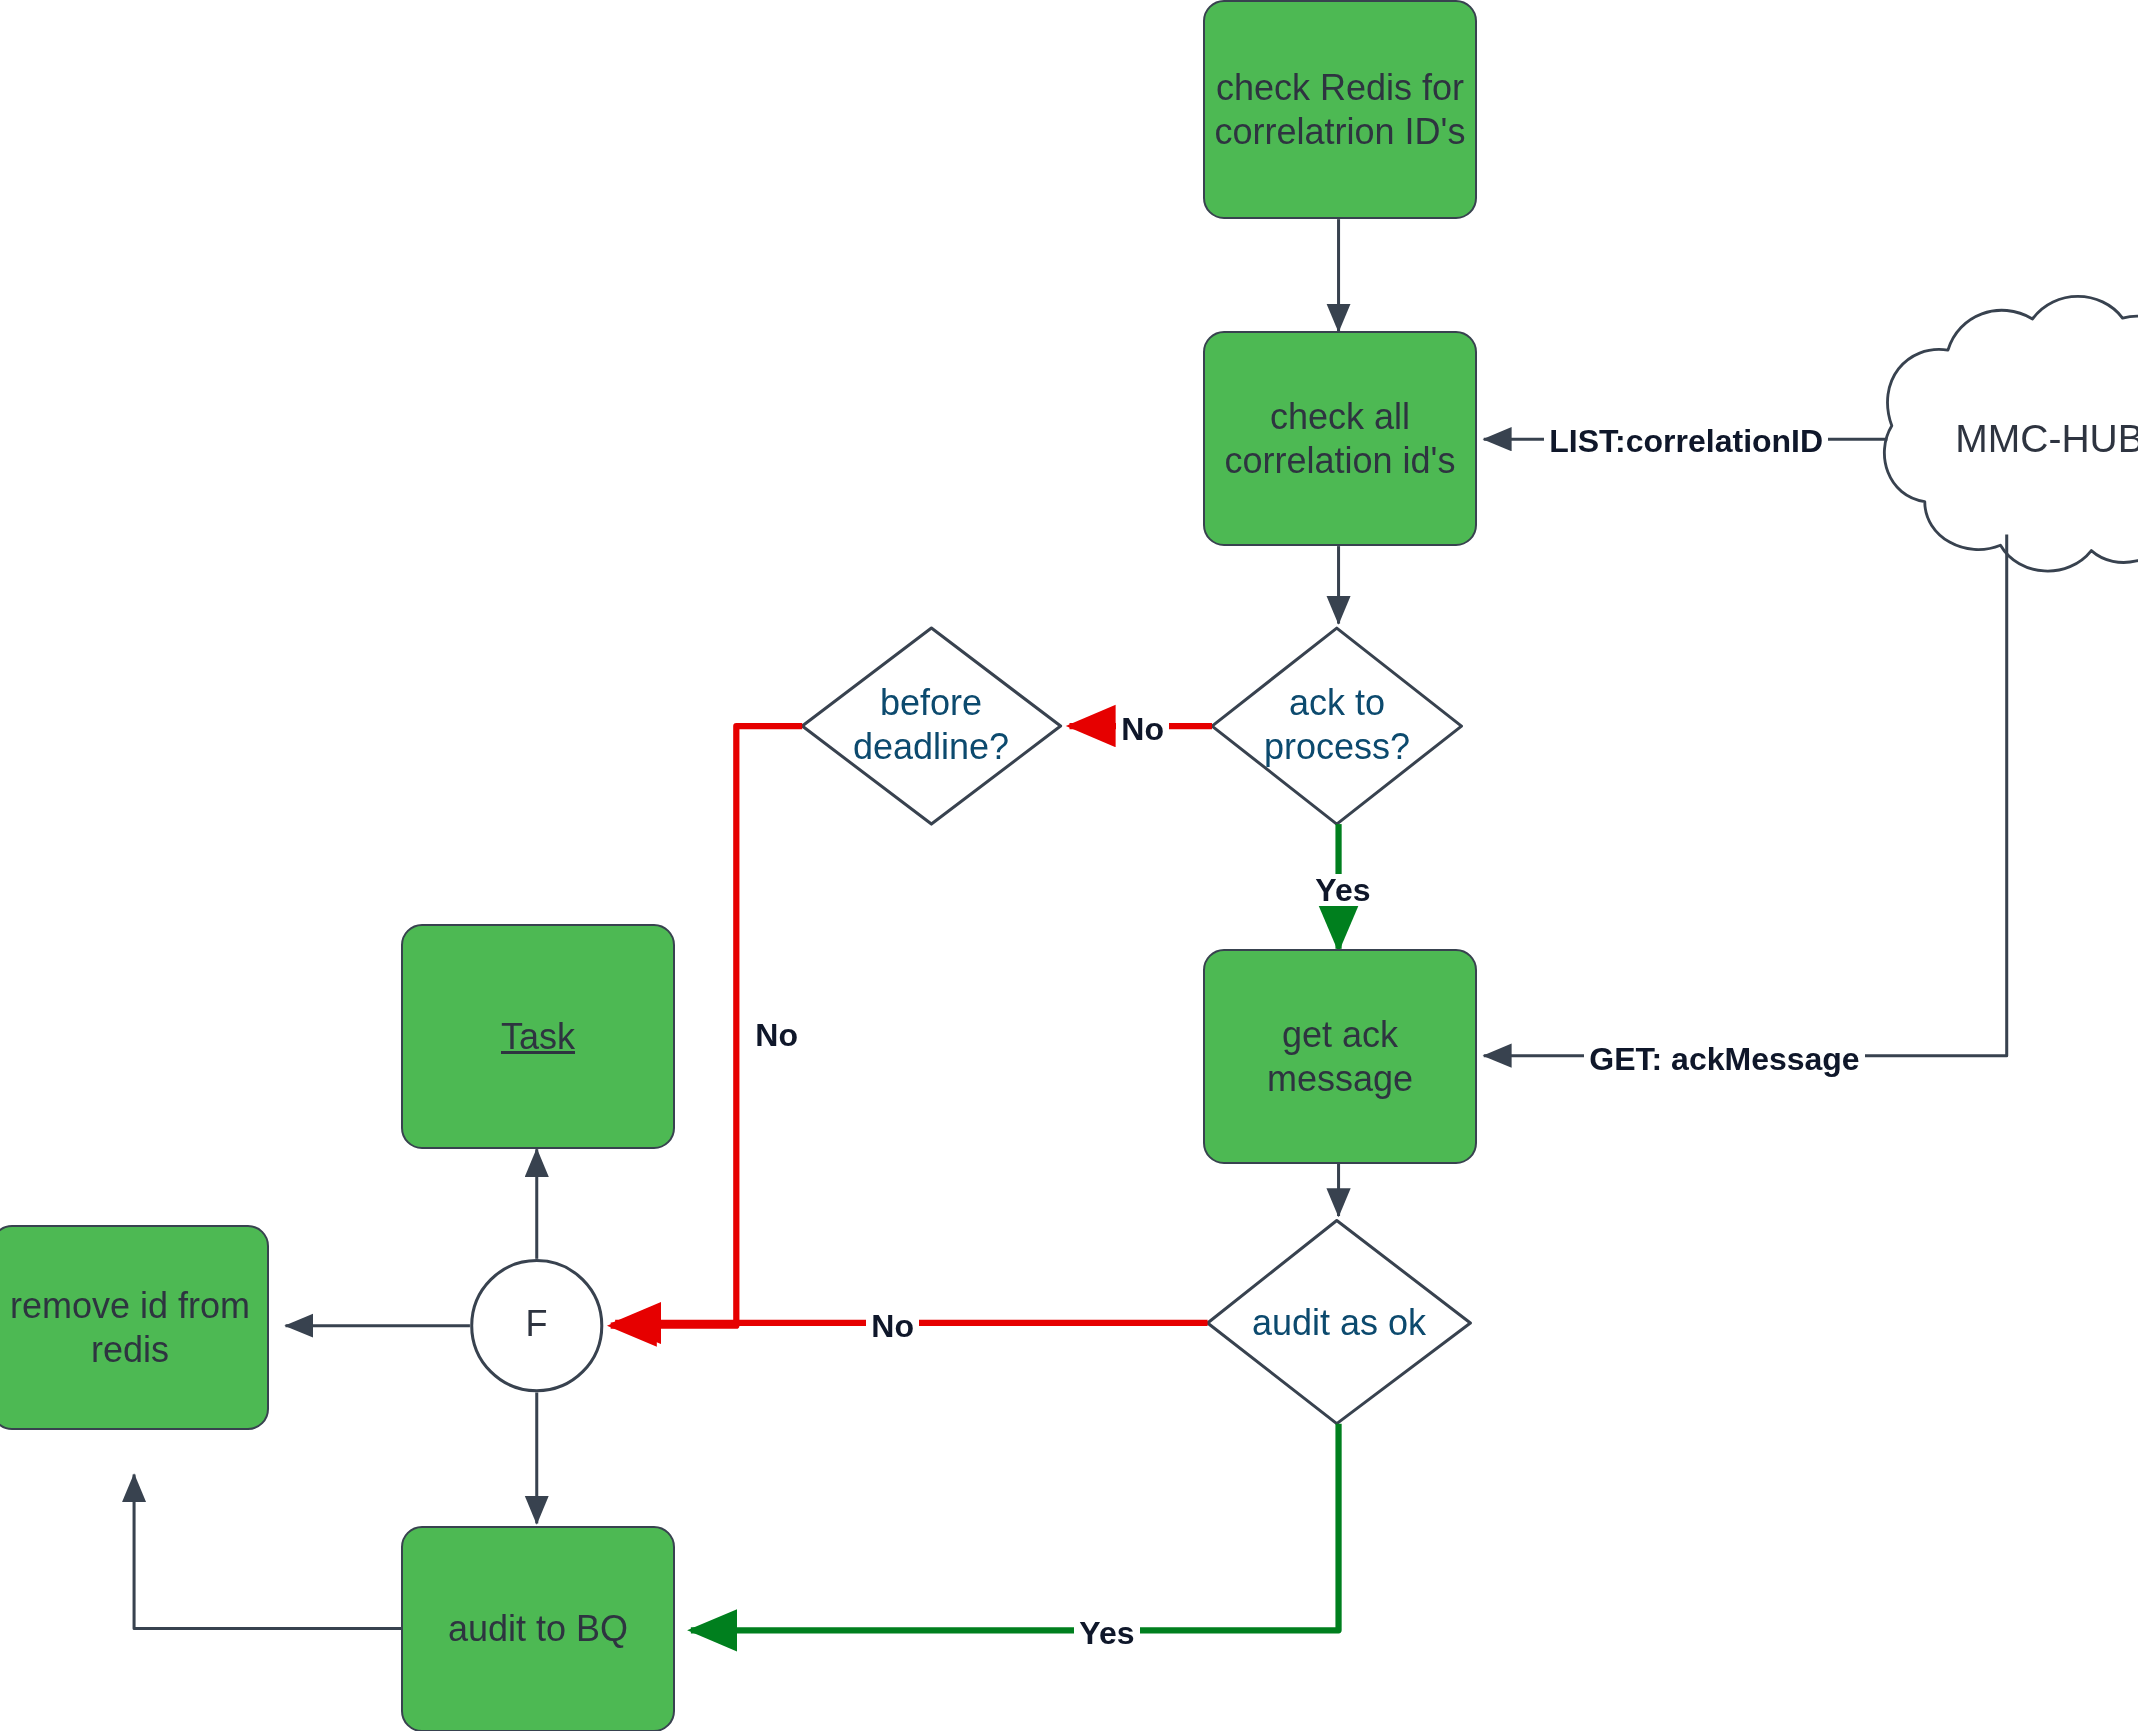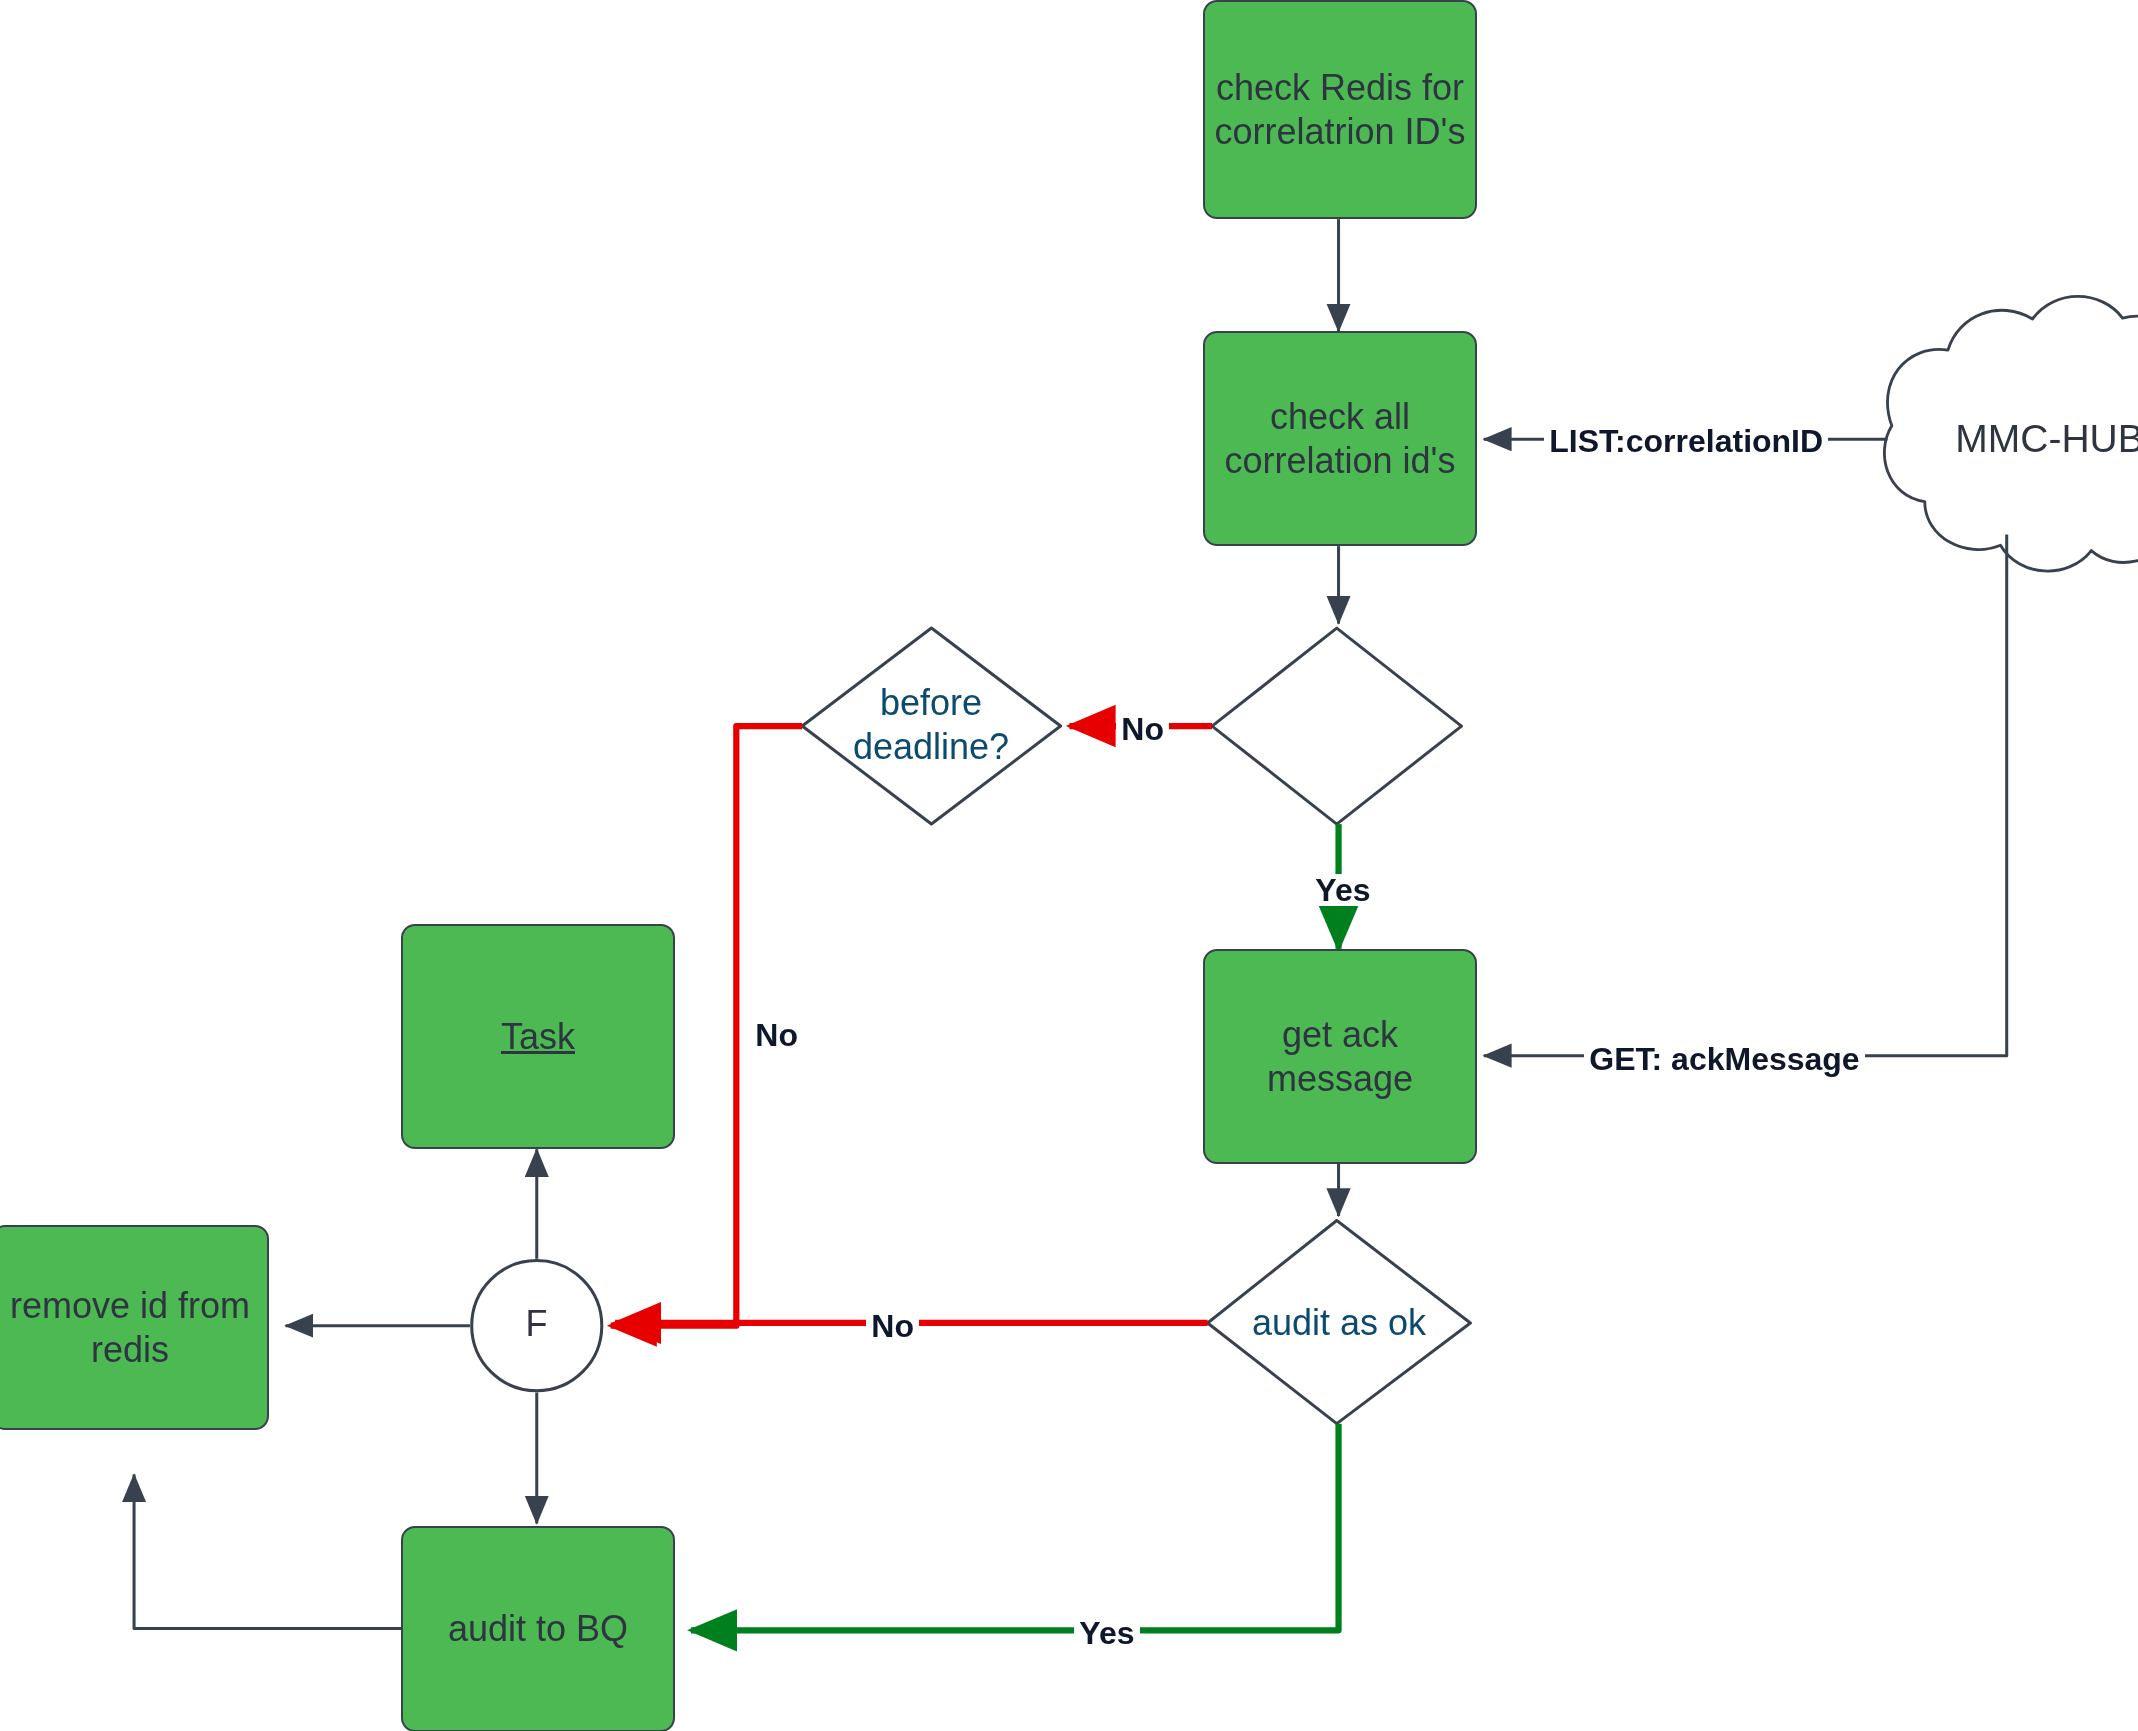--- a/index.html
+++ b/index.html
@@ -34,7 +34,7 @@
   .proc {
     background: #4DB953;
     border: 2.7px solid #38424f;
-    border-radius: 14px;
+    border-radius: 21px;
     font-size: 36px;
     line-height: 1.22;
     padding: 3.6px 9px;

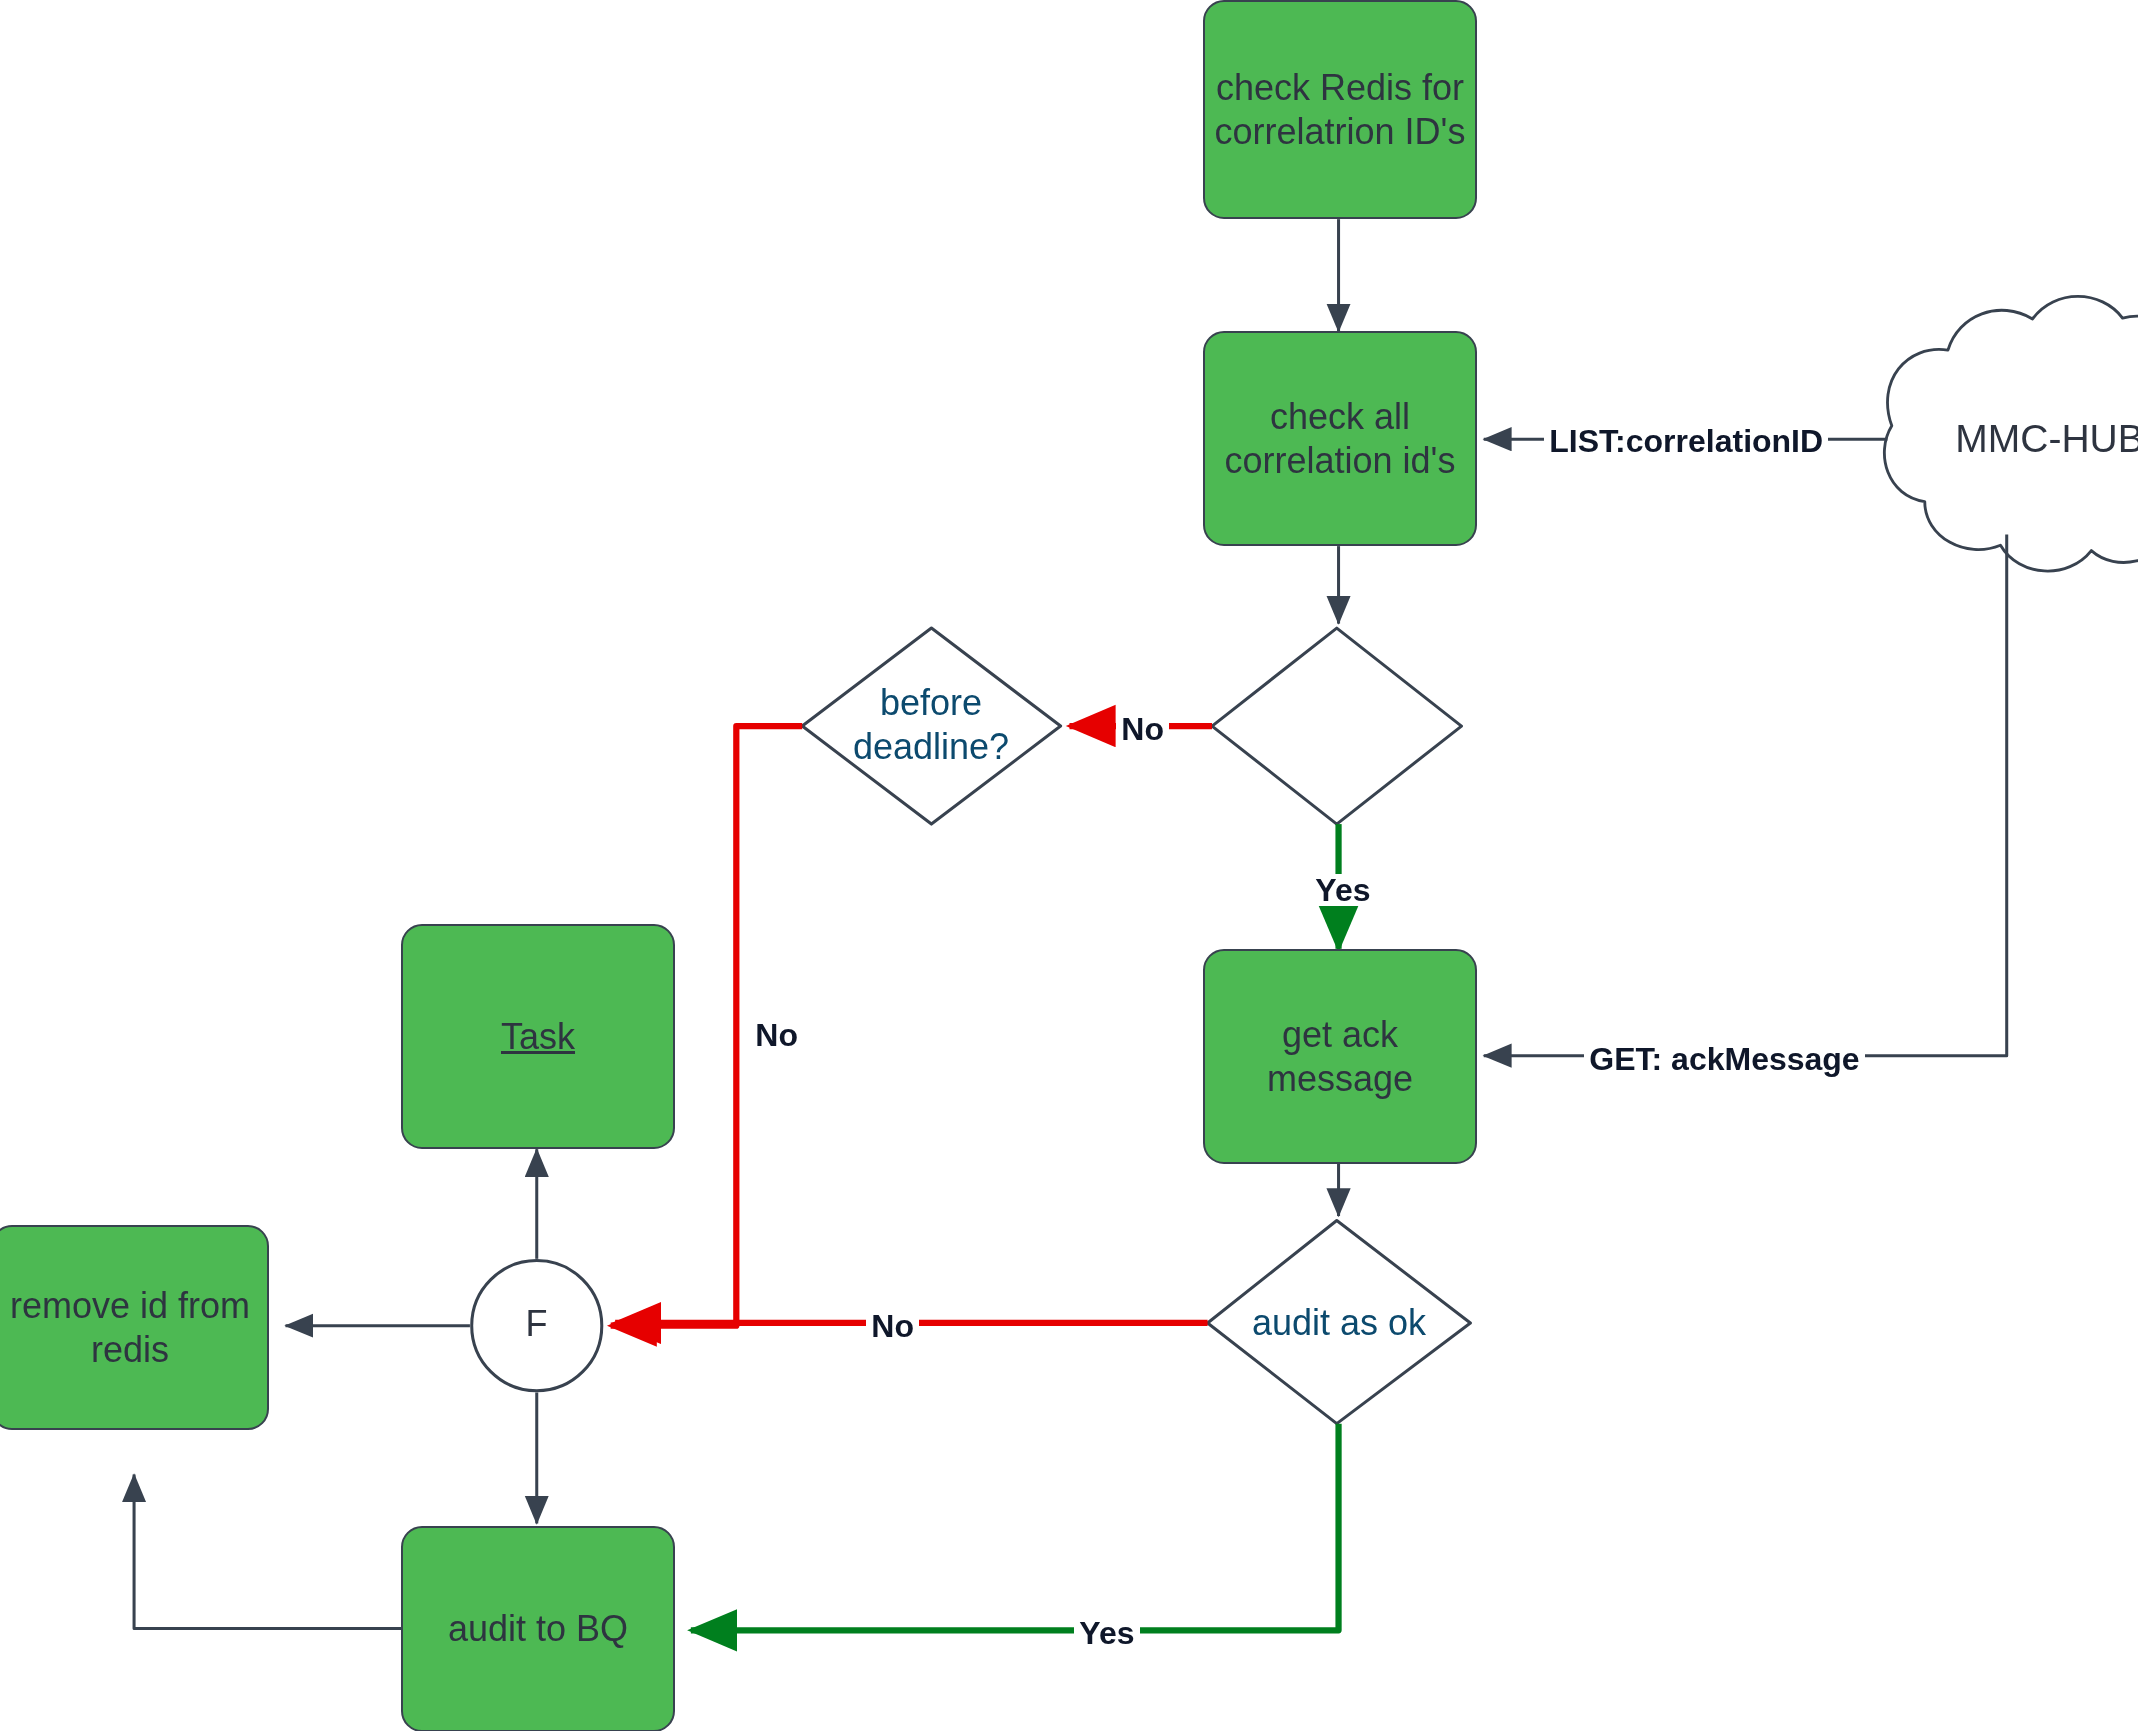--- a/index.html
+++ b/index.html
@@ -172,6 +172,8 @@
     <span>audit to BQ</span>
   </div>
 
+  <div class="diamond-label" style="left:1212px; top:681px; width:250px;">ack to
+process?</div>
 
   <div class="diamond-label" style="left:806px; top:681px; width:250px;">before
 deadline?</div>

